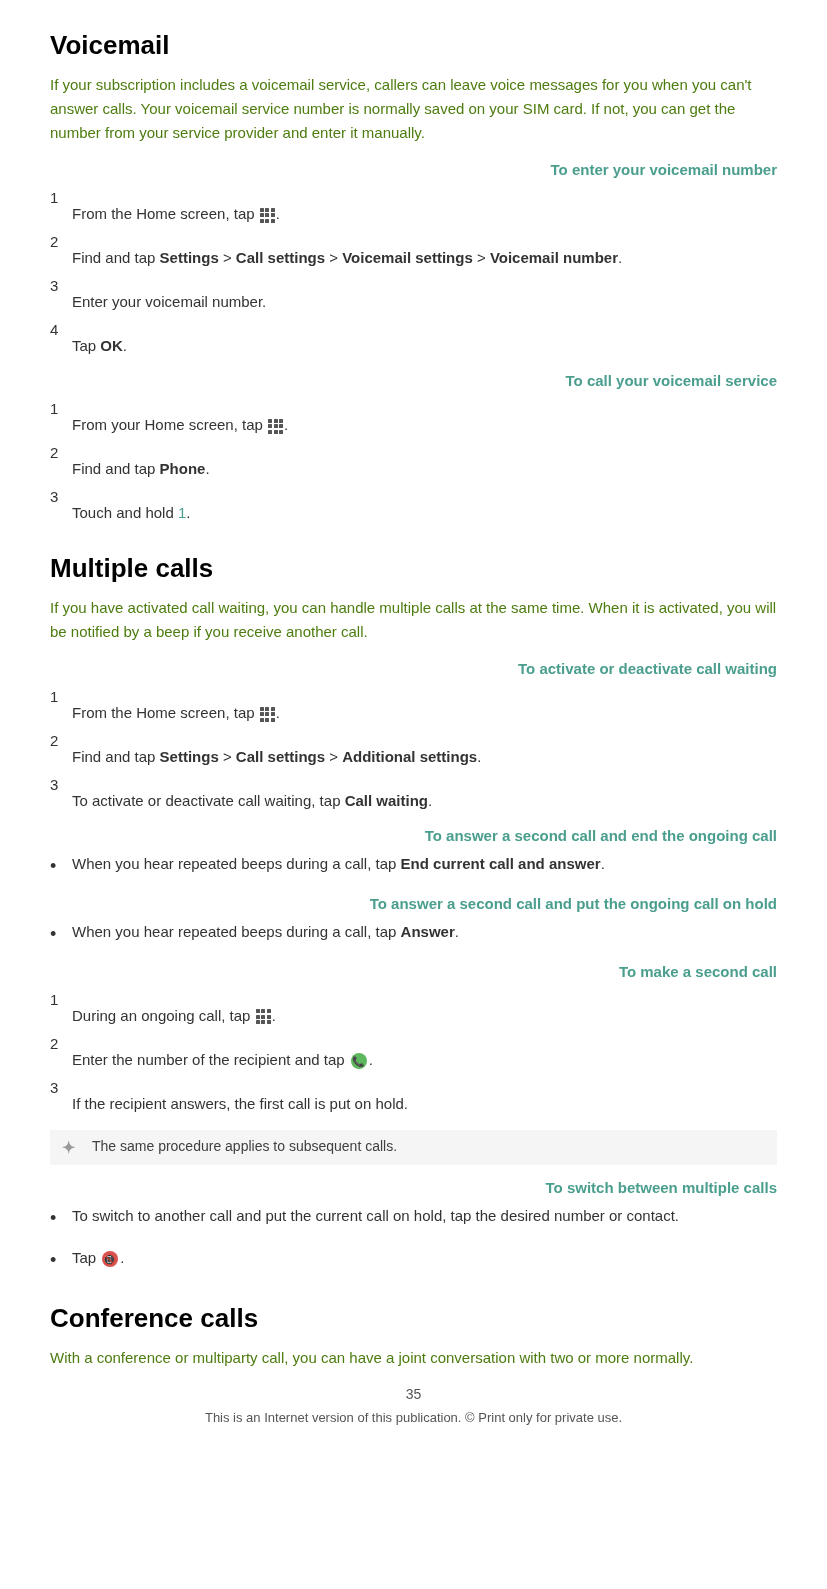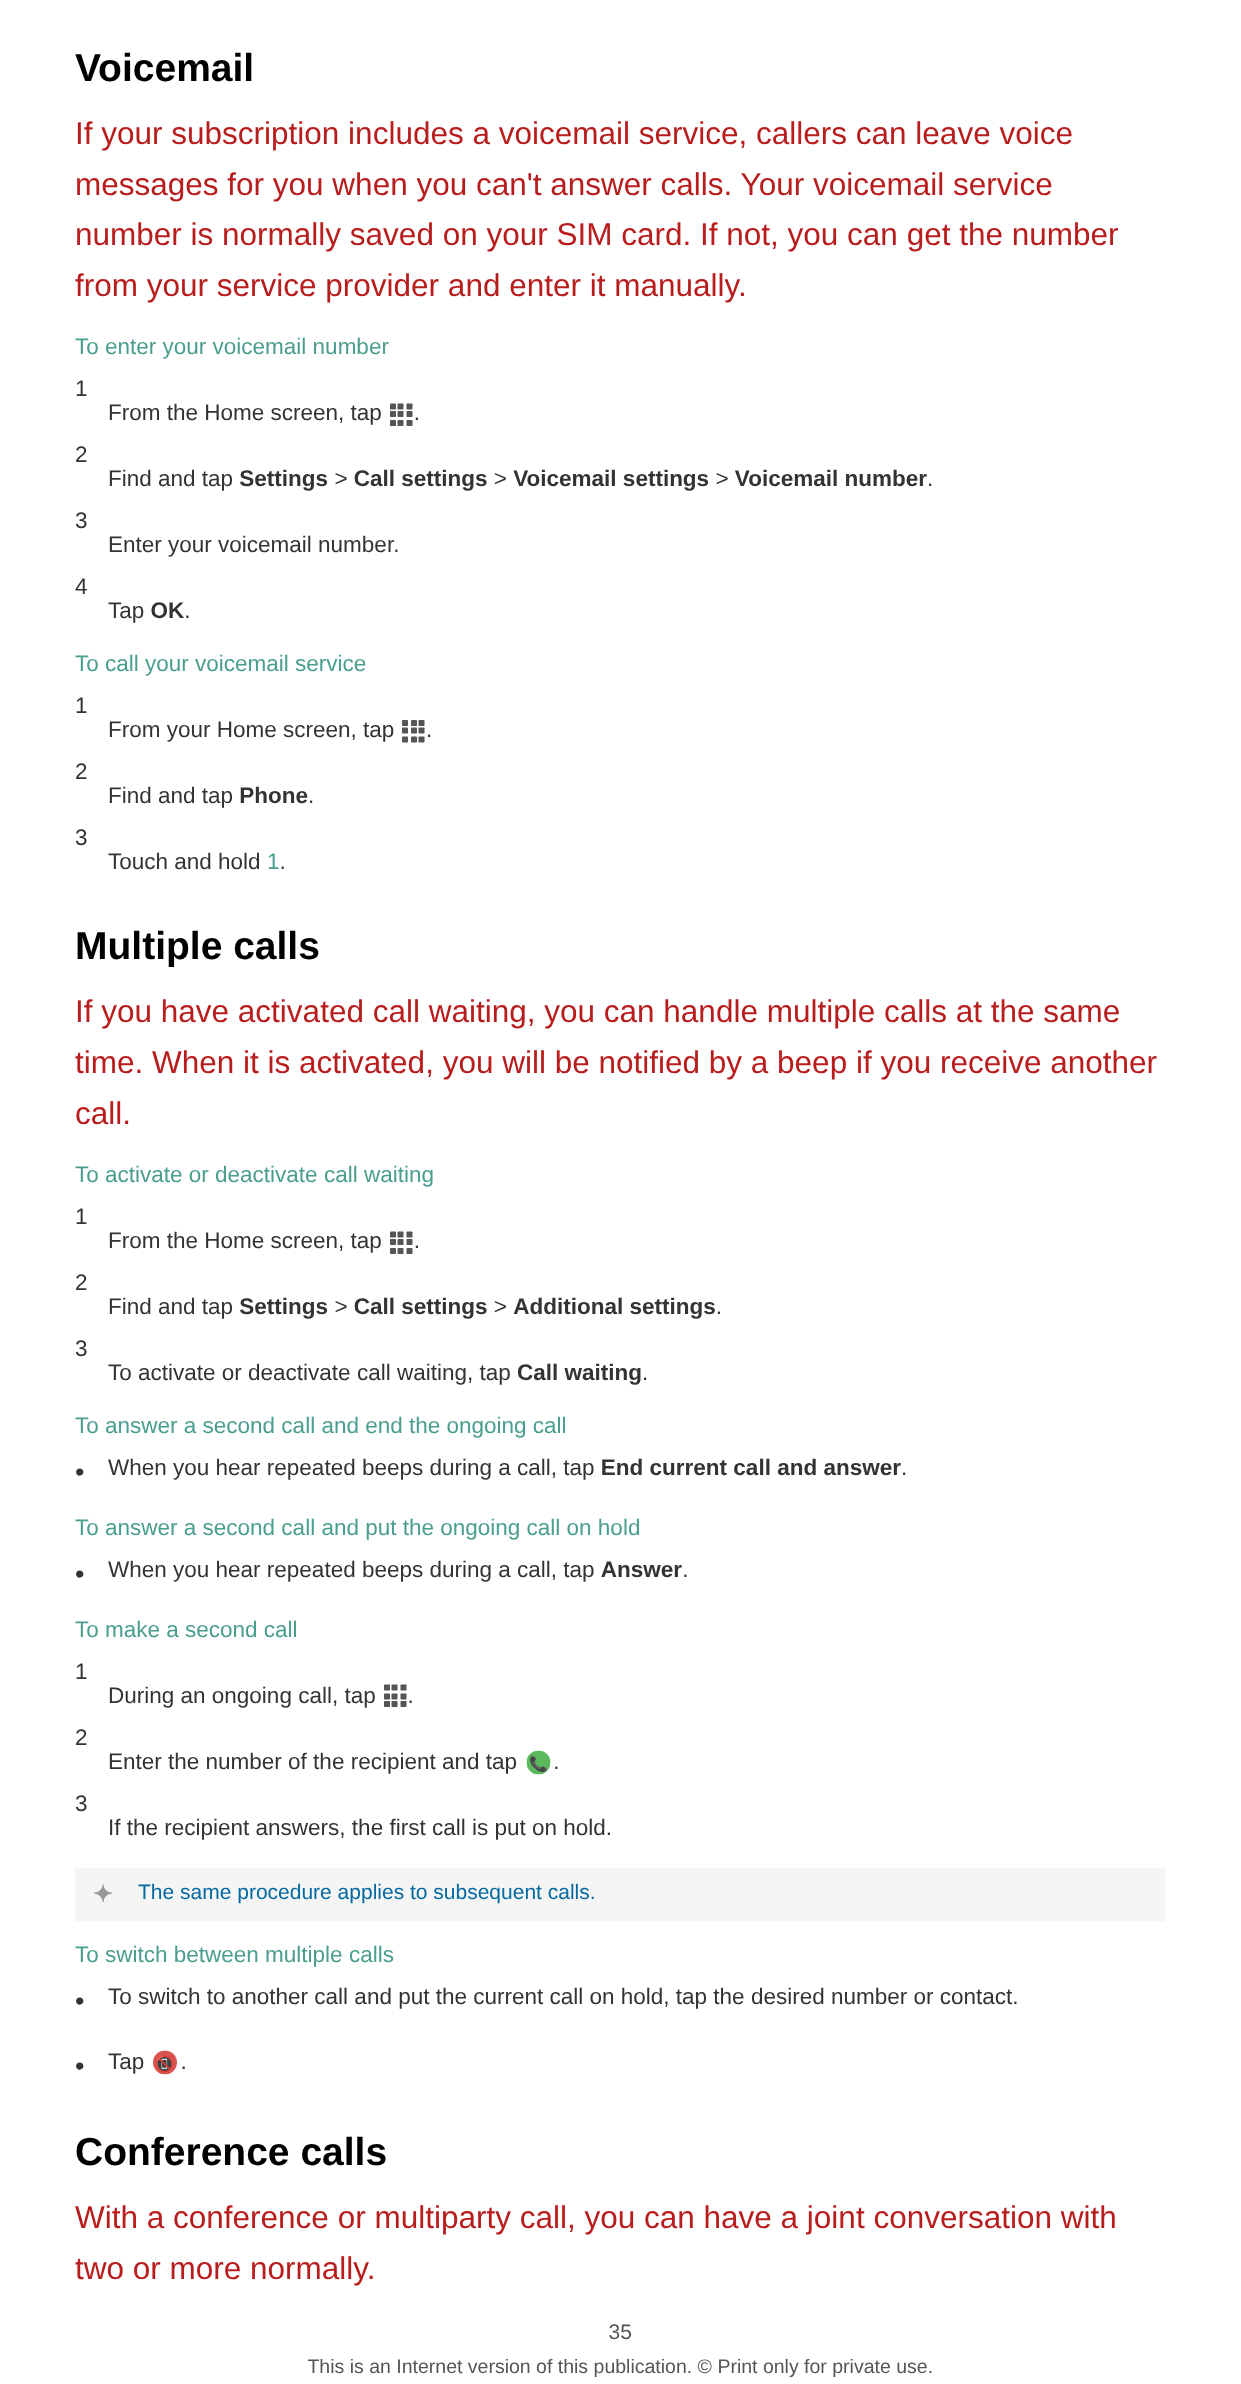--- a/index.html
+++ b/index.html
@@ -19,10 +19,10 @@
       color: #000000;
     }
     .intro-text {
-      font-size: 21px;
+      font-size: 15px;
       line-height: 1.6;
       margin-bottom: 16px;
-      color: #b91c1c;
+      color: #4d7c0f;
     }
     .subsection-title {
       color: #4a9e8e;

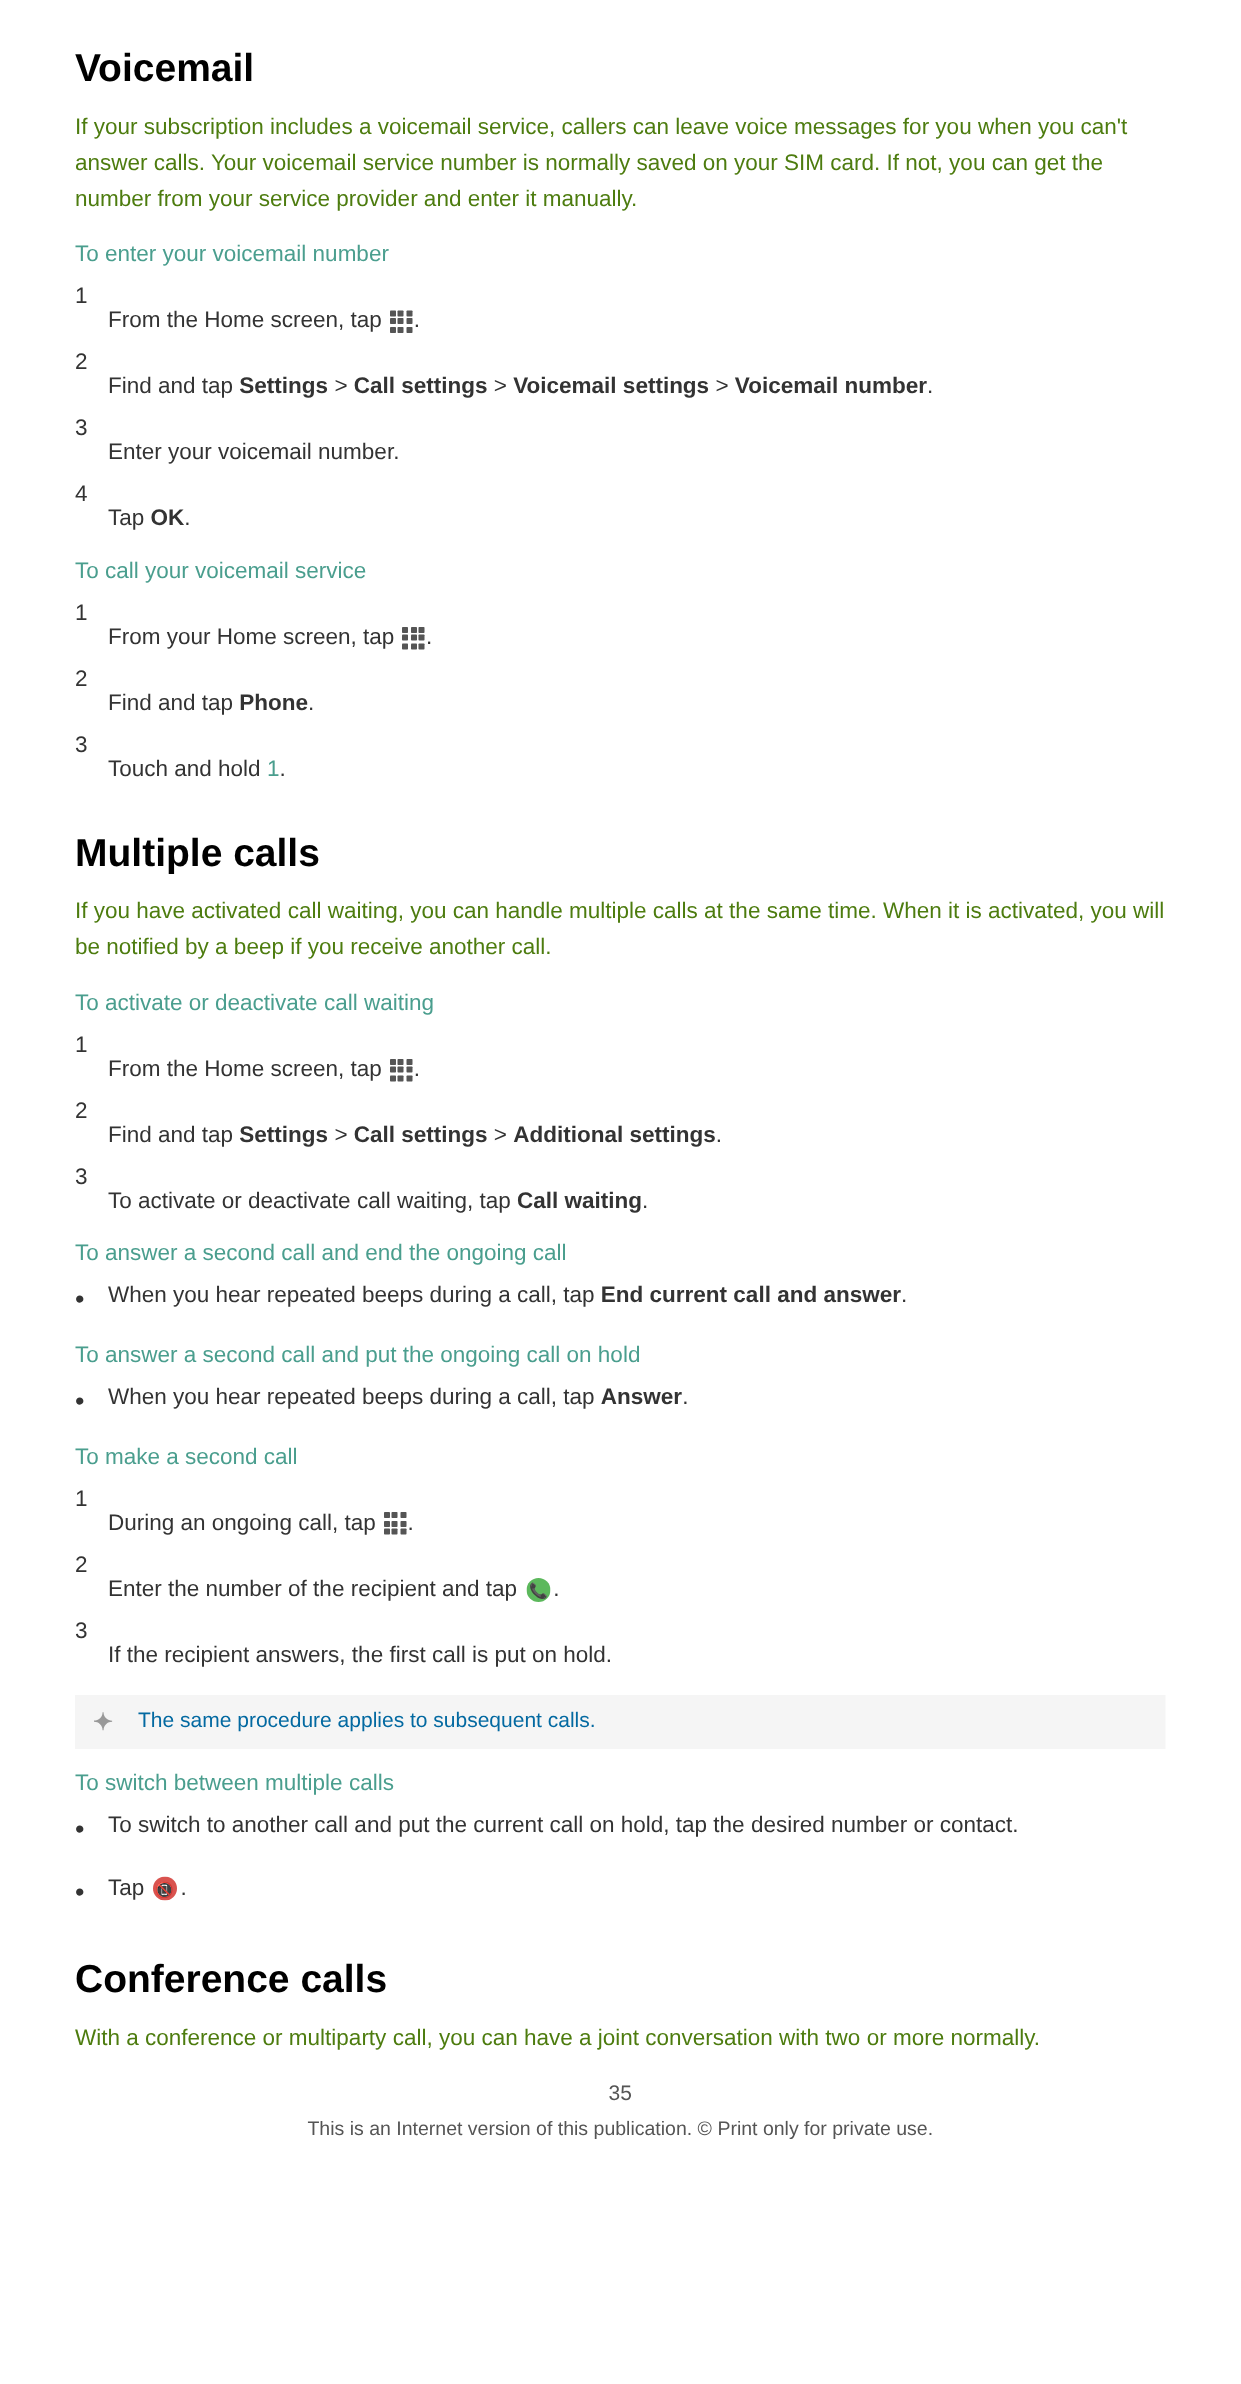--- a/index.html
+++ b/index.html
@@ -27,9 +27,10 @@
     .subsection-title {
       color: #4a9e8e;
       font-size: 15px;
-      font-weight: normal;
+      font-weight: bold;
       margin-bottom: 8px;
       margin-top: 4px;
+      text-align: right;
     }
     .numbered-list {
       list-style: none;

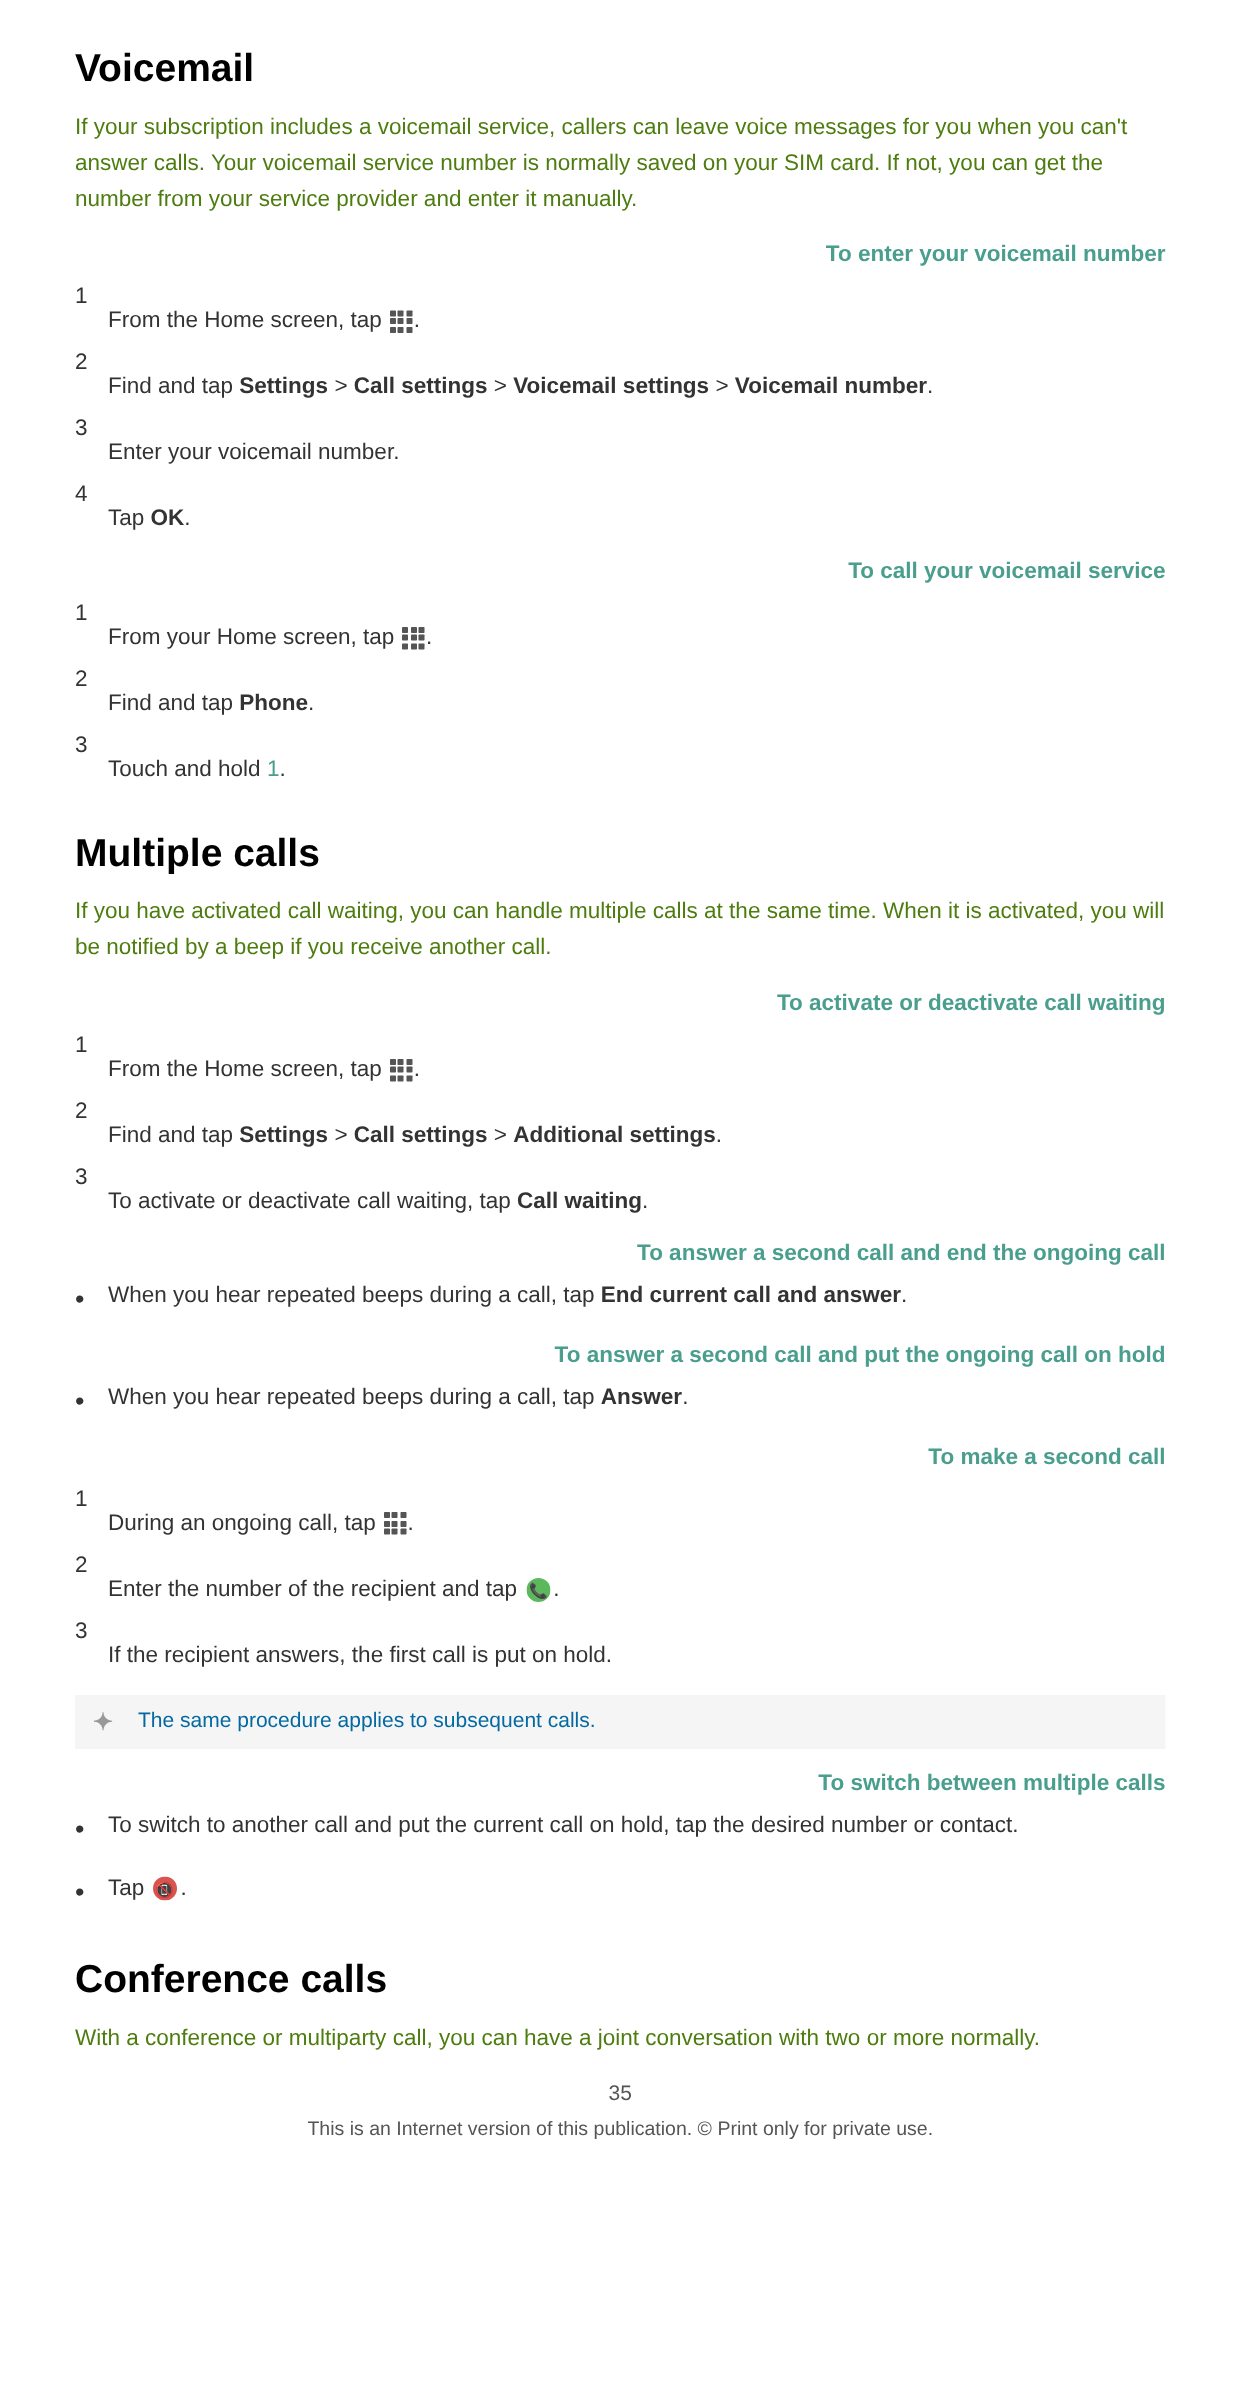--- a/index.html
+++ b/index.html
@@ -92,7 +92,7 @@
     }
     .tip-text {
       font-size: 14px;
-      color: #0369a1;
+      color: #404040;
     }
     .grid-icon {
       display: inline-grid;

